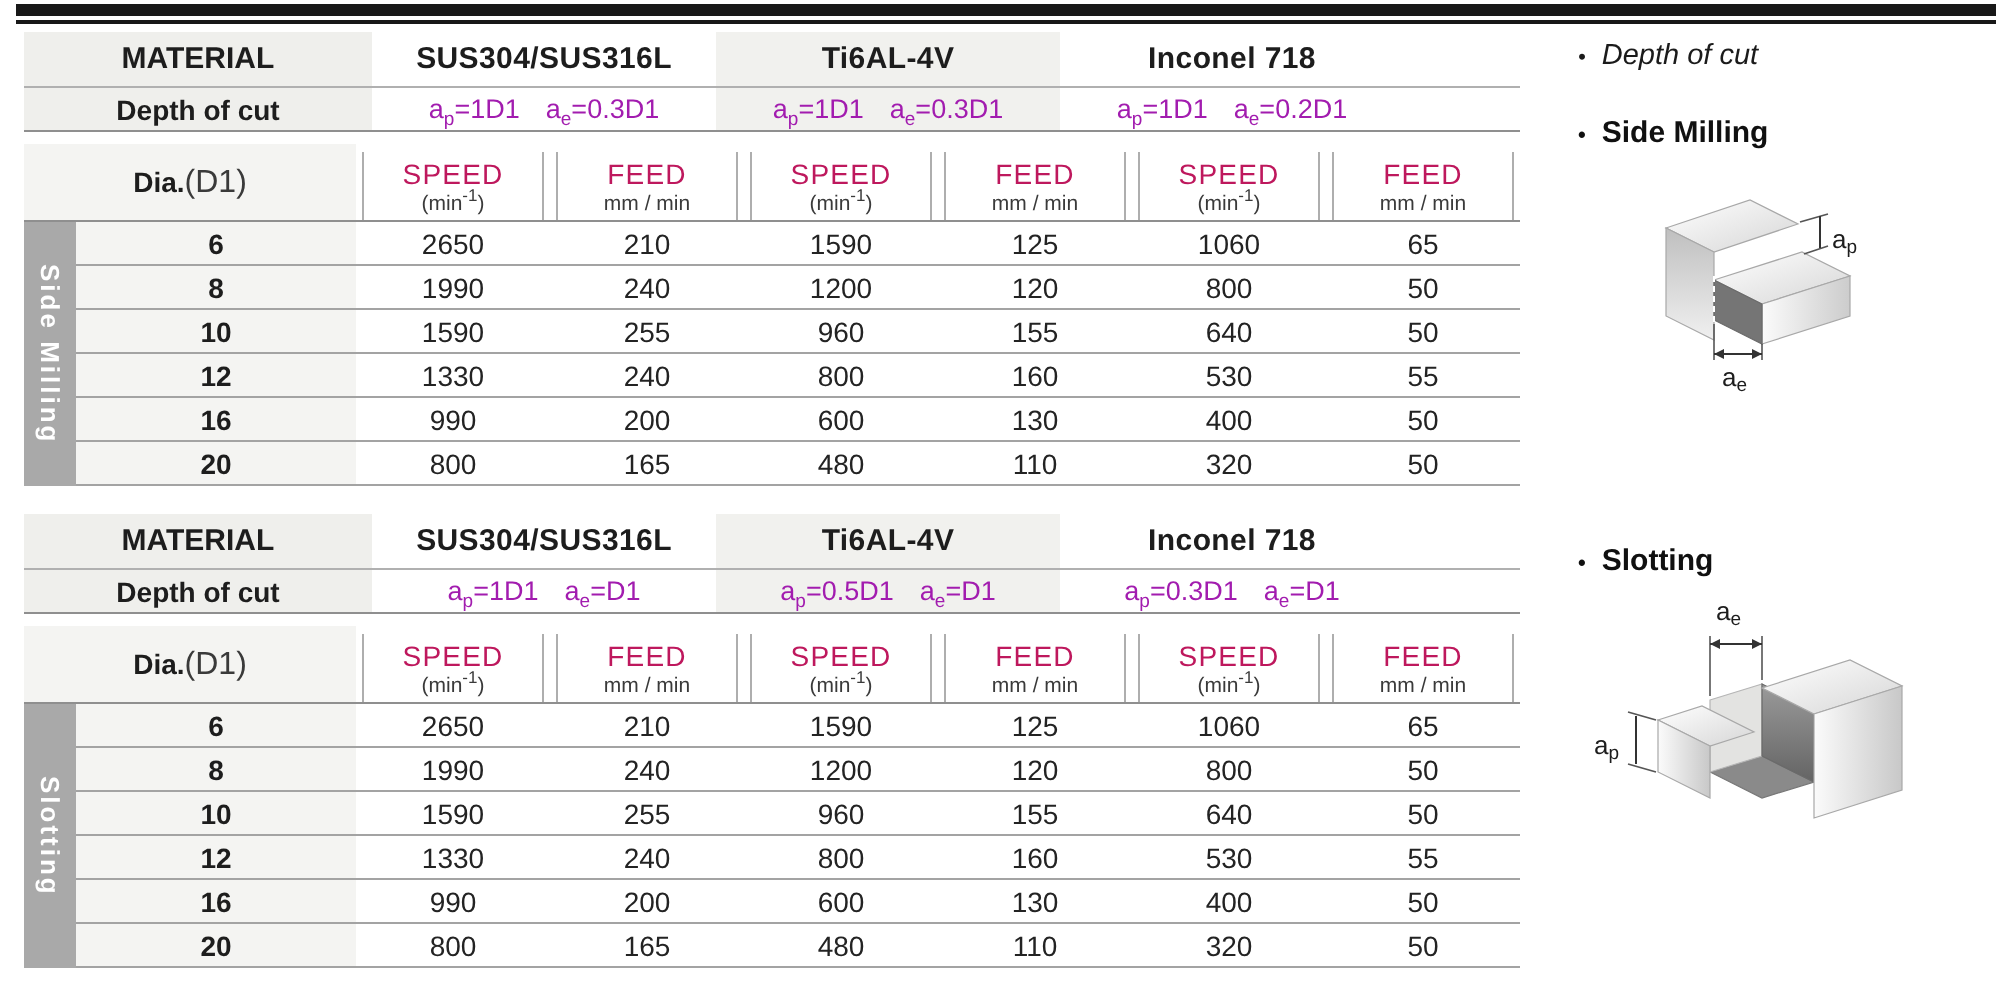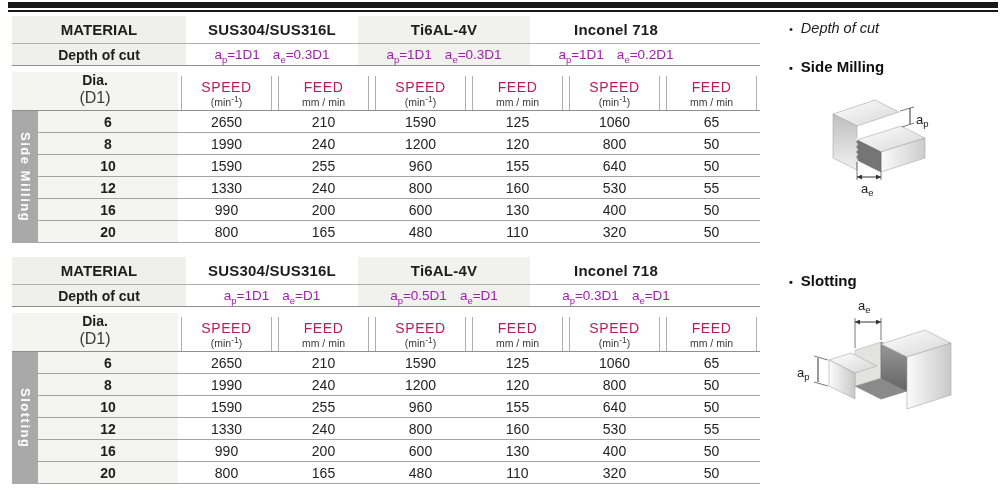--- a/index.html
+++ b/index.html
@@ -34,7 +34,7 @@
 
   
   .colhdr-row{height:38px;border-bottom:1px solid #8f8f8f;display:flex;align-items:stretch;}
-  .dia-h{width:166px;background:#f4f4f2;display:flex;flex-direction:column;align-items:center;}
+  .dia-h{width:166px;background:#f4f4f2;display:flex;align-items:center;justify-content:center;}
   .dia-h .h1b{font-weight:bold;font-size:14px;}
   .dia-h .h2d{font-size:16px;color:#3a3a3a;margin-top:1px;}
   .hcell{width:89px;margin:4px 3px 0 3px;border-left:1px solid #aeaeae;border-right:1px solid #aeaeae;

